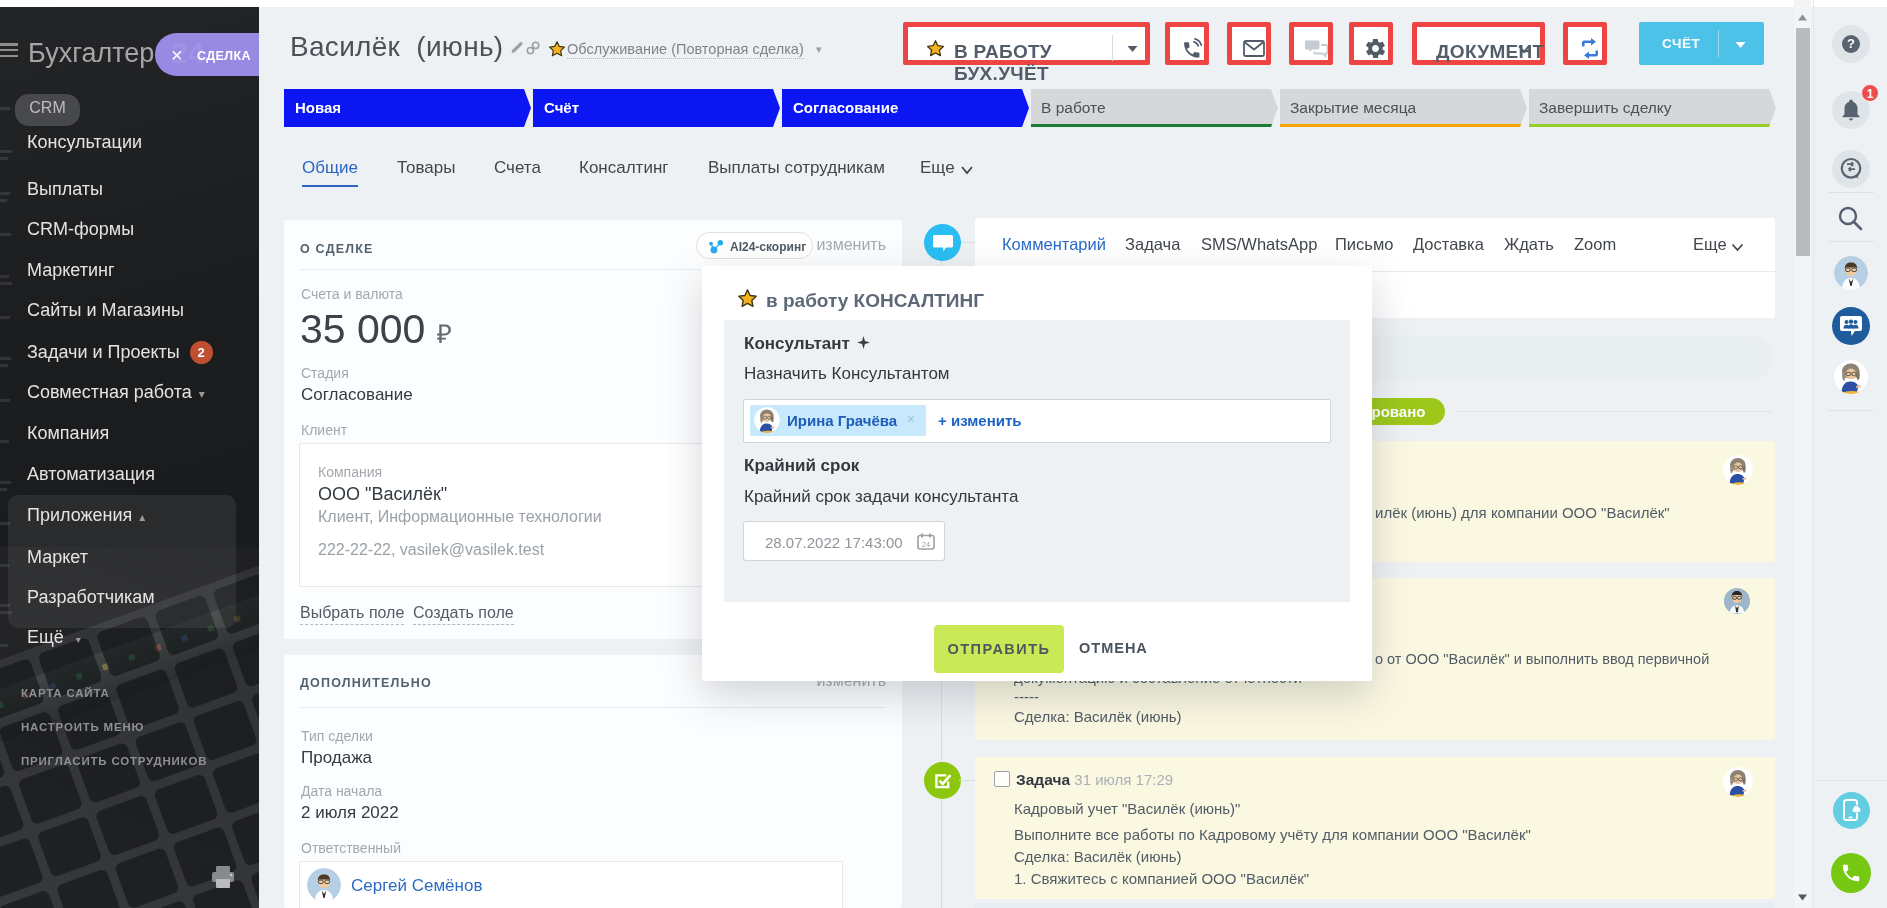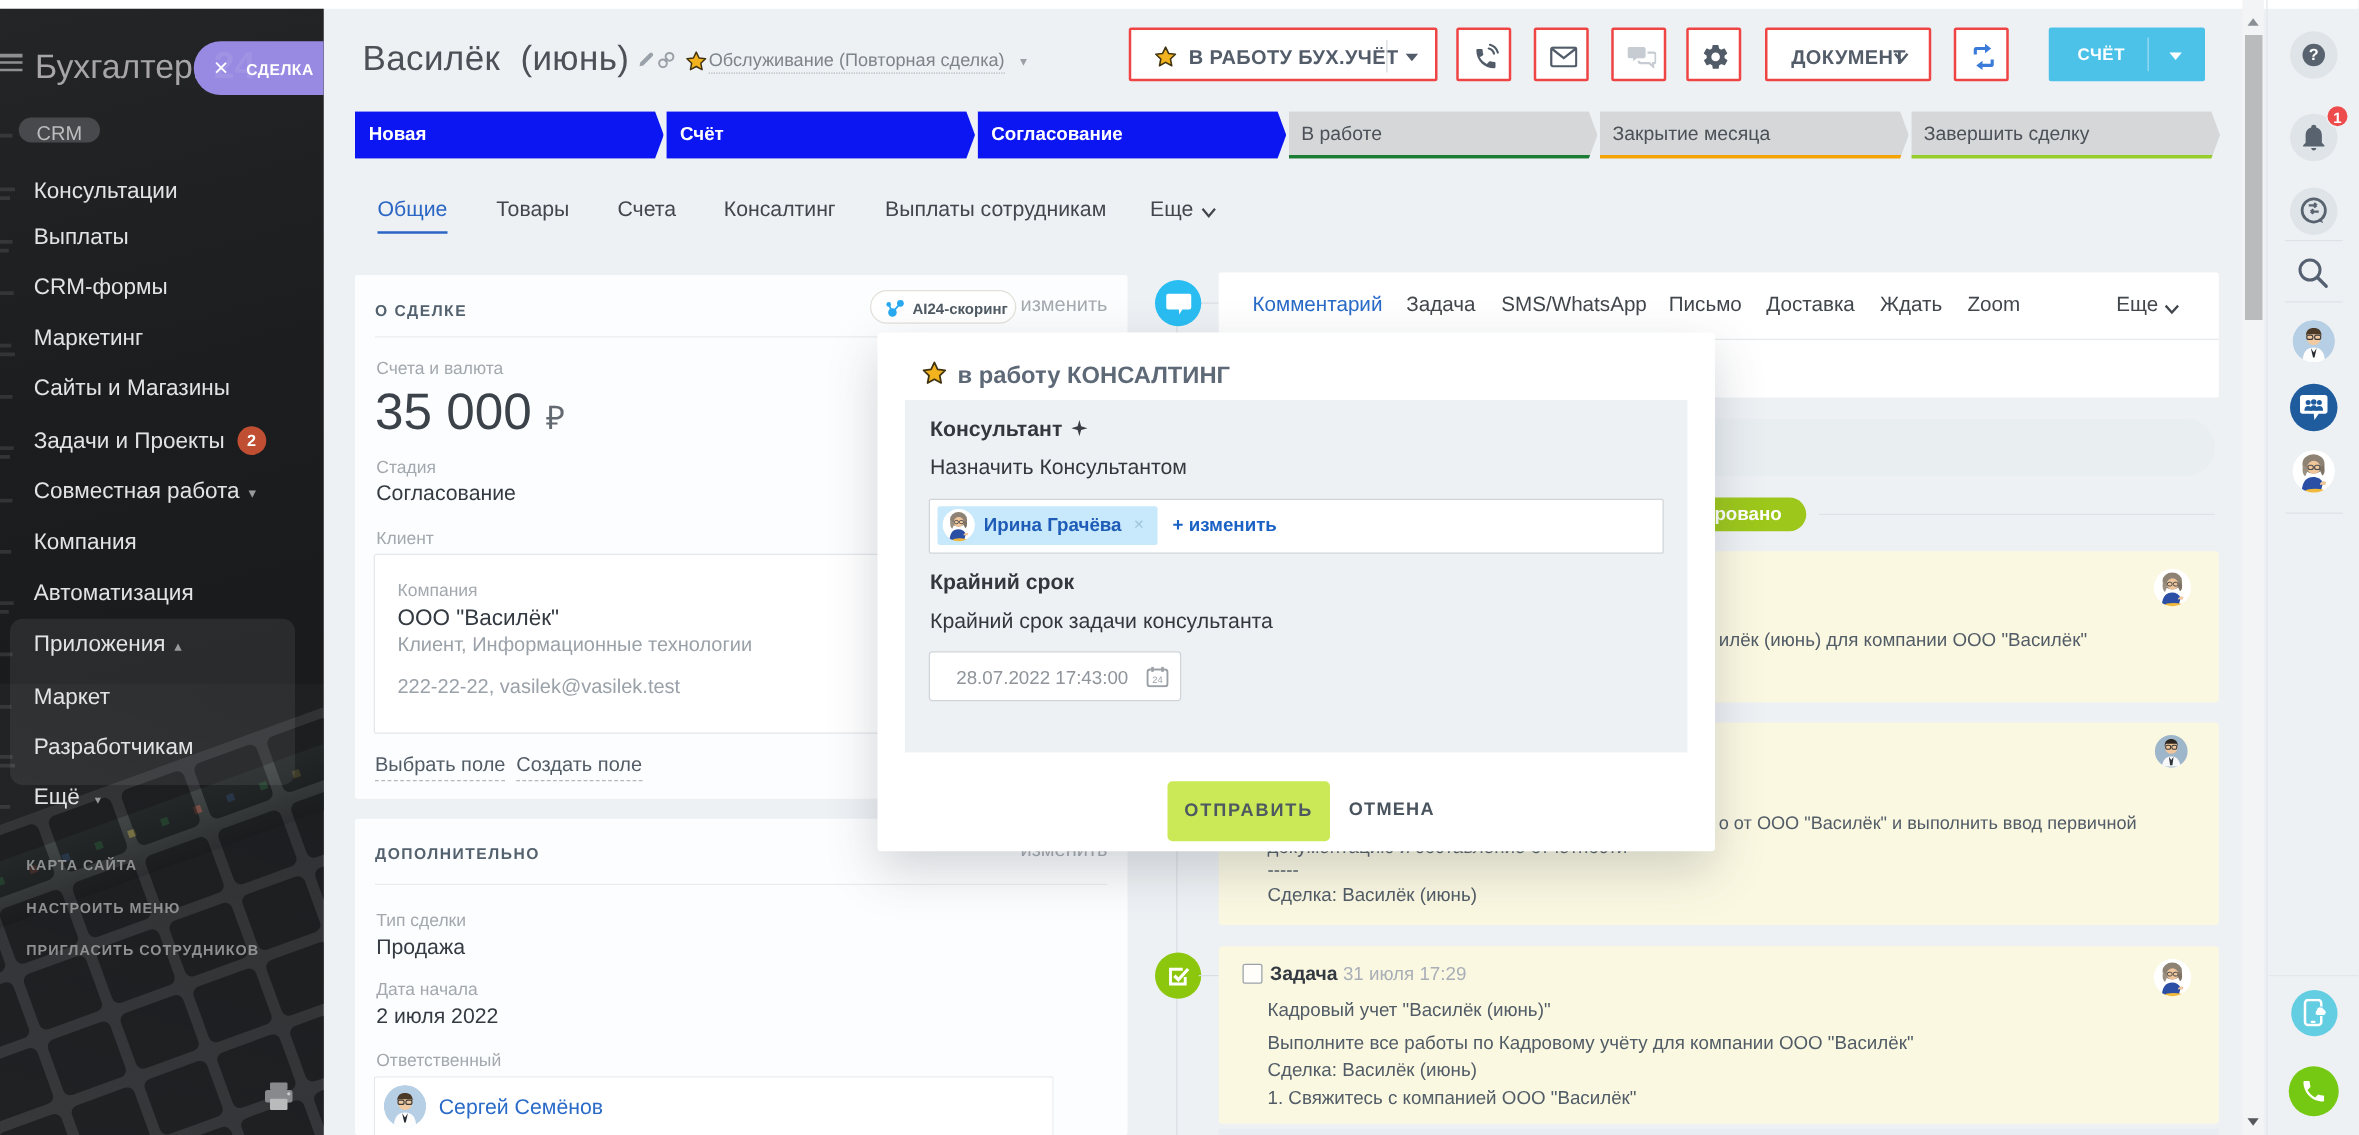--- a/index.html
+++ b/index.html
@@ -33,7 +33,7 @@
 .cat-link { position:absolute; left:567px; top:41px; font-size:14.5px; color:#7d848a; border-bottom:1px dotted #b0b6bb; padding-bottom:1px; }
 .cat-caret { position:absolute; left:816px; top:43px; color:#9aa0a5; font-size:11px; }
 
-.btn { position:absolute; background:#fff; border:2px solid #ef4444; border-radius:2px; color:#535c69; font-size:16px; font-weight:bold; }
+.btn { position:absolute; background:#fff; border:5px solid #ef4444; border-radius:2px; color:#535c69; font-size:19px; font-weight:bold; }
 
 
 .stage { position:absolute; top:89px; height:38px; color:#fff; font-size:15px; font-weight:bold; line-height:38px; padding-left:11px; clip-path:polygon(0 0, calc(100% - 7px) 0, 100% 50%, calc(100% - 7px) 100%, 0 100%); }

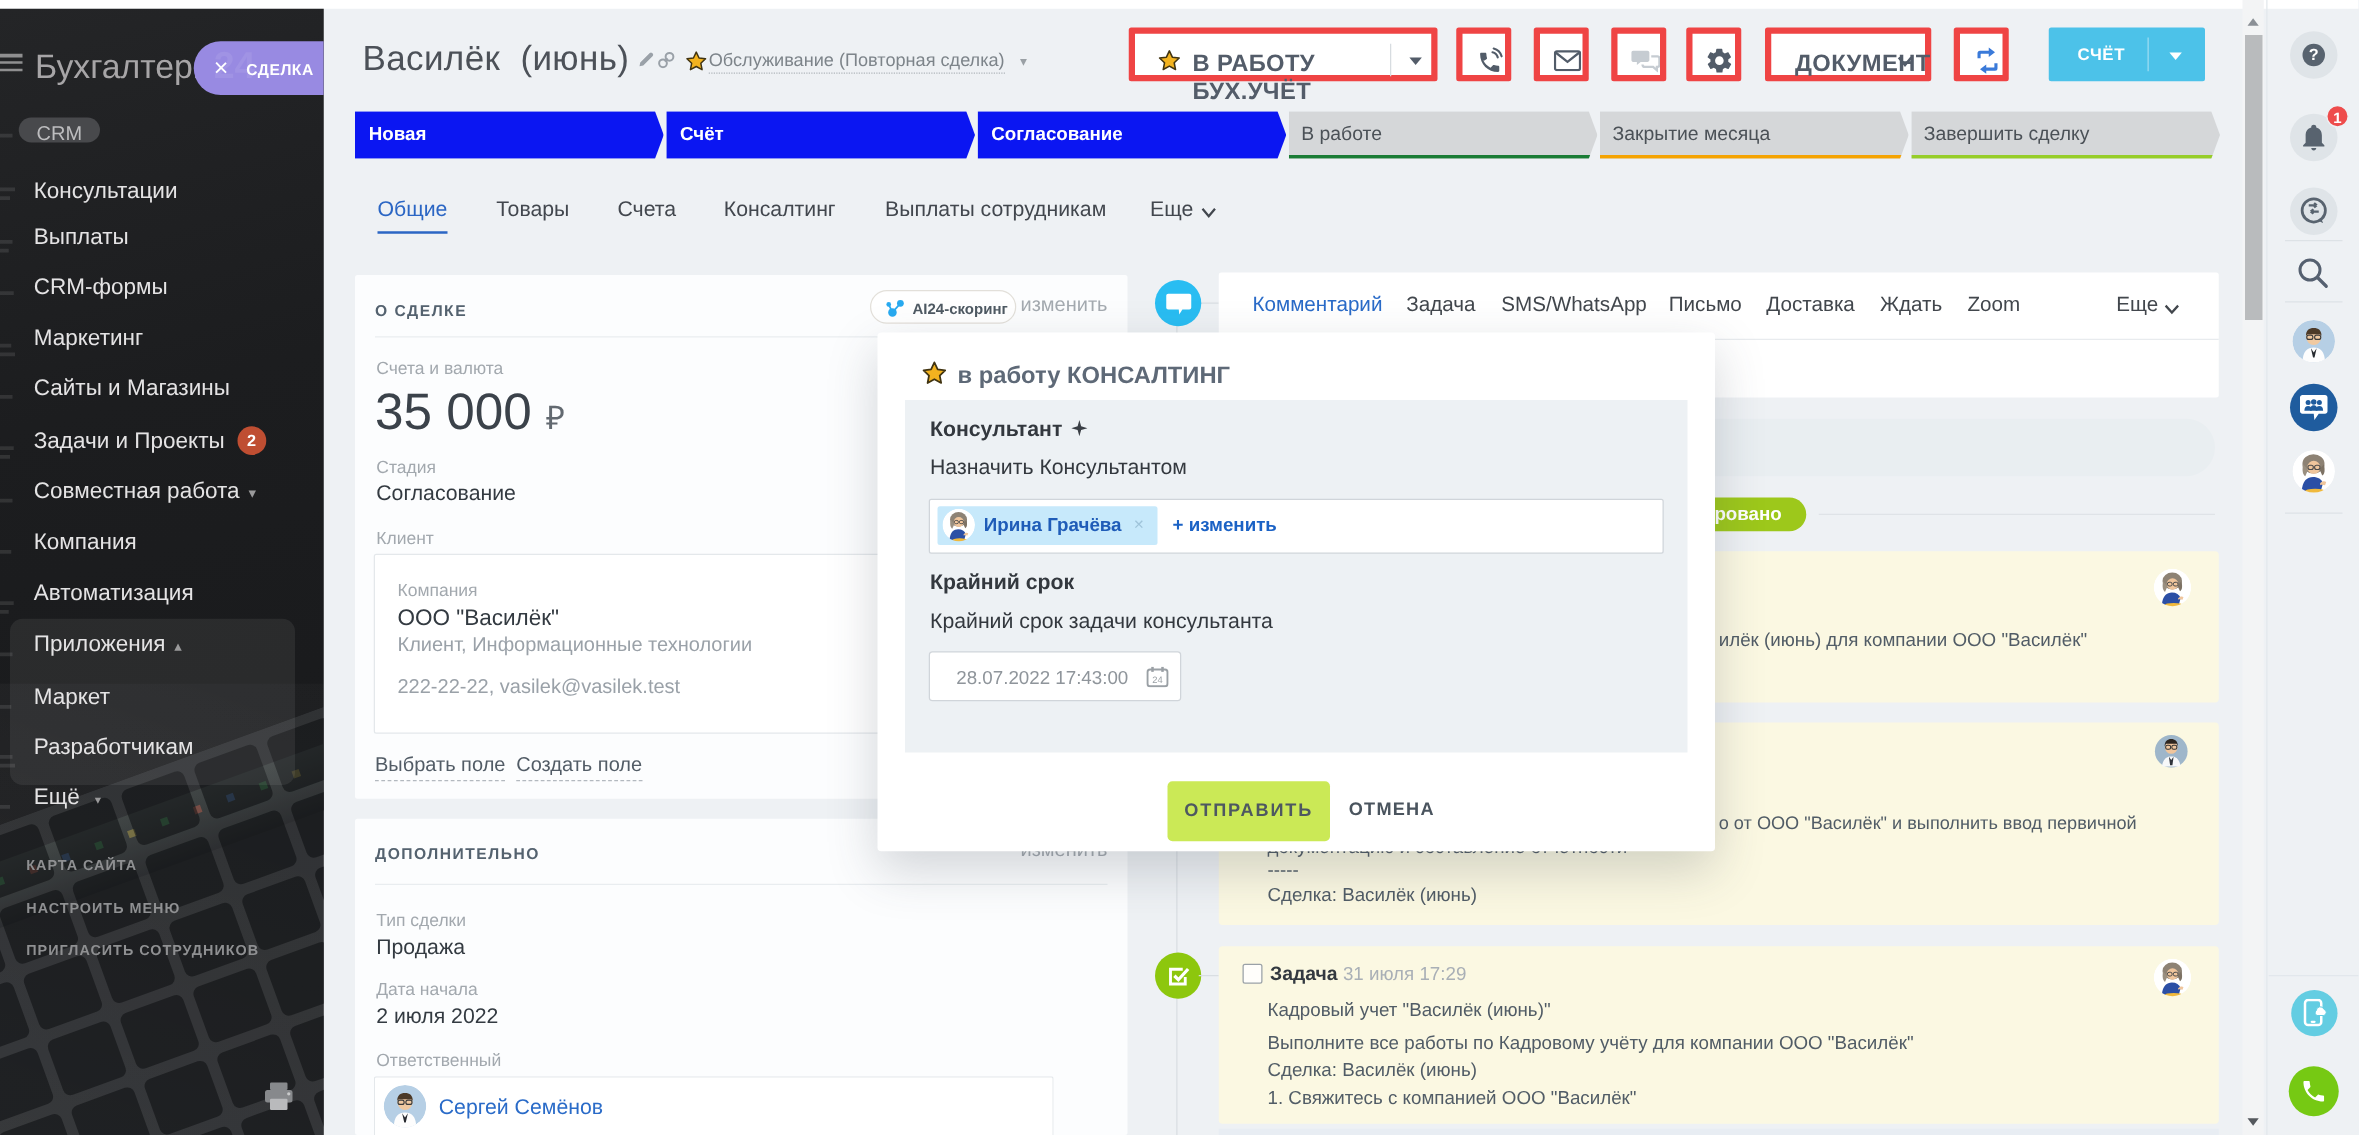--- a/index.html
+++ b/index.html
@@ -18,7 +18,7 @@
 .sb-title { position:absolute; left:28px; top:31px; color:#a7a5a7; font-size:27px; white-space:nowrap; }
 .burger { position:absolute; left:-4px; top:36px; width:22px; height:16px; }
 .burger div { height:2.5px; background:#8f8f90; margin-bottom:3.4px; }
-.crm-chip { position:absolute; left:15px; top:87px; width:65px; height:20px; background:#48494c; border-radius:14px; color:#bdbdbf; font-size:16px; text-align:center; line-height:28px; }
+.crm-chip { position:absolute; left:15px; top:87px; width:65px; height:32px; background:#48494c; border-radius:14px; color:#bdbdbf; font-size:16px; text-align:center; line-height:28px; }
 .sb-item { position:absolute; left:27px; color:#e4e3e4; font-size:18px; white-space:nowrap; }
 .sb-badge { display:inline-block; background:#bf4e32; color:#fff; font-size:13px; font-weight:bold; width:23px; height:23px; border-radius:12px; text-align:center; line-height:23px; vertical-align:1px; margin-left:10px; }
 .sb-caret { color:#9a9a9b; font-size:12px; margin-left:7px; }

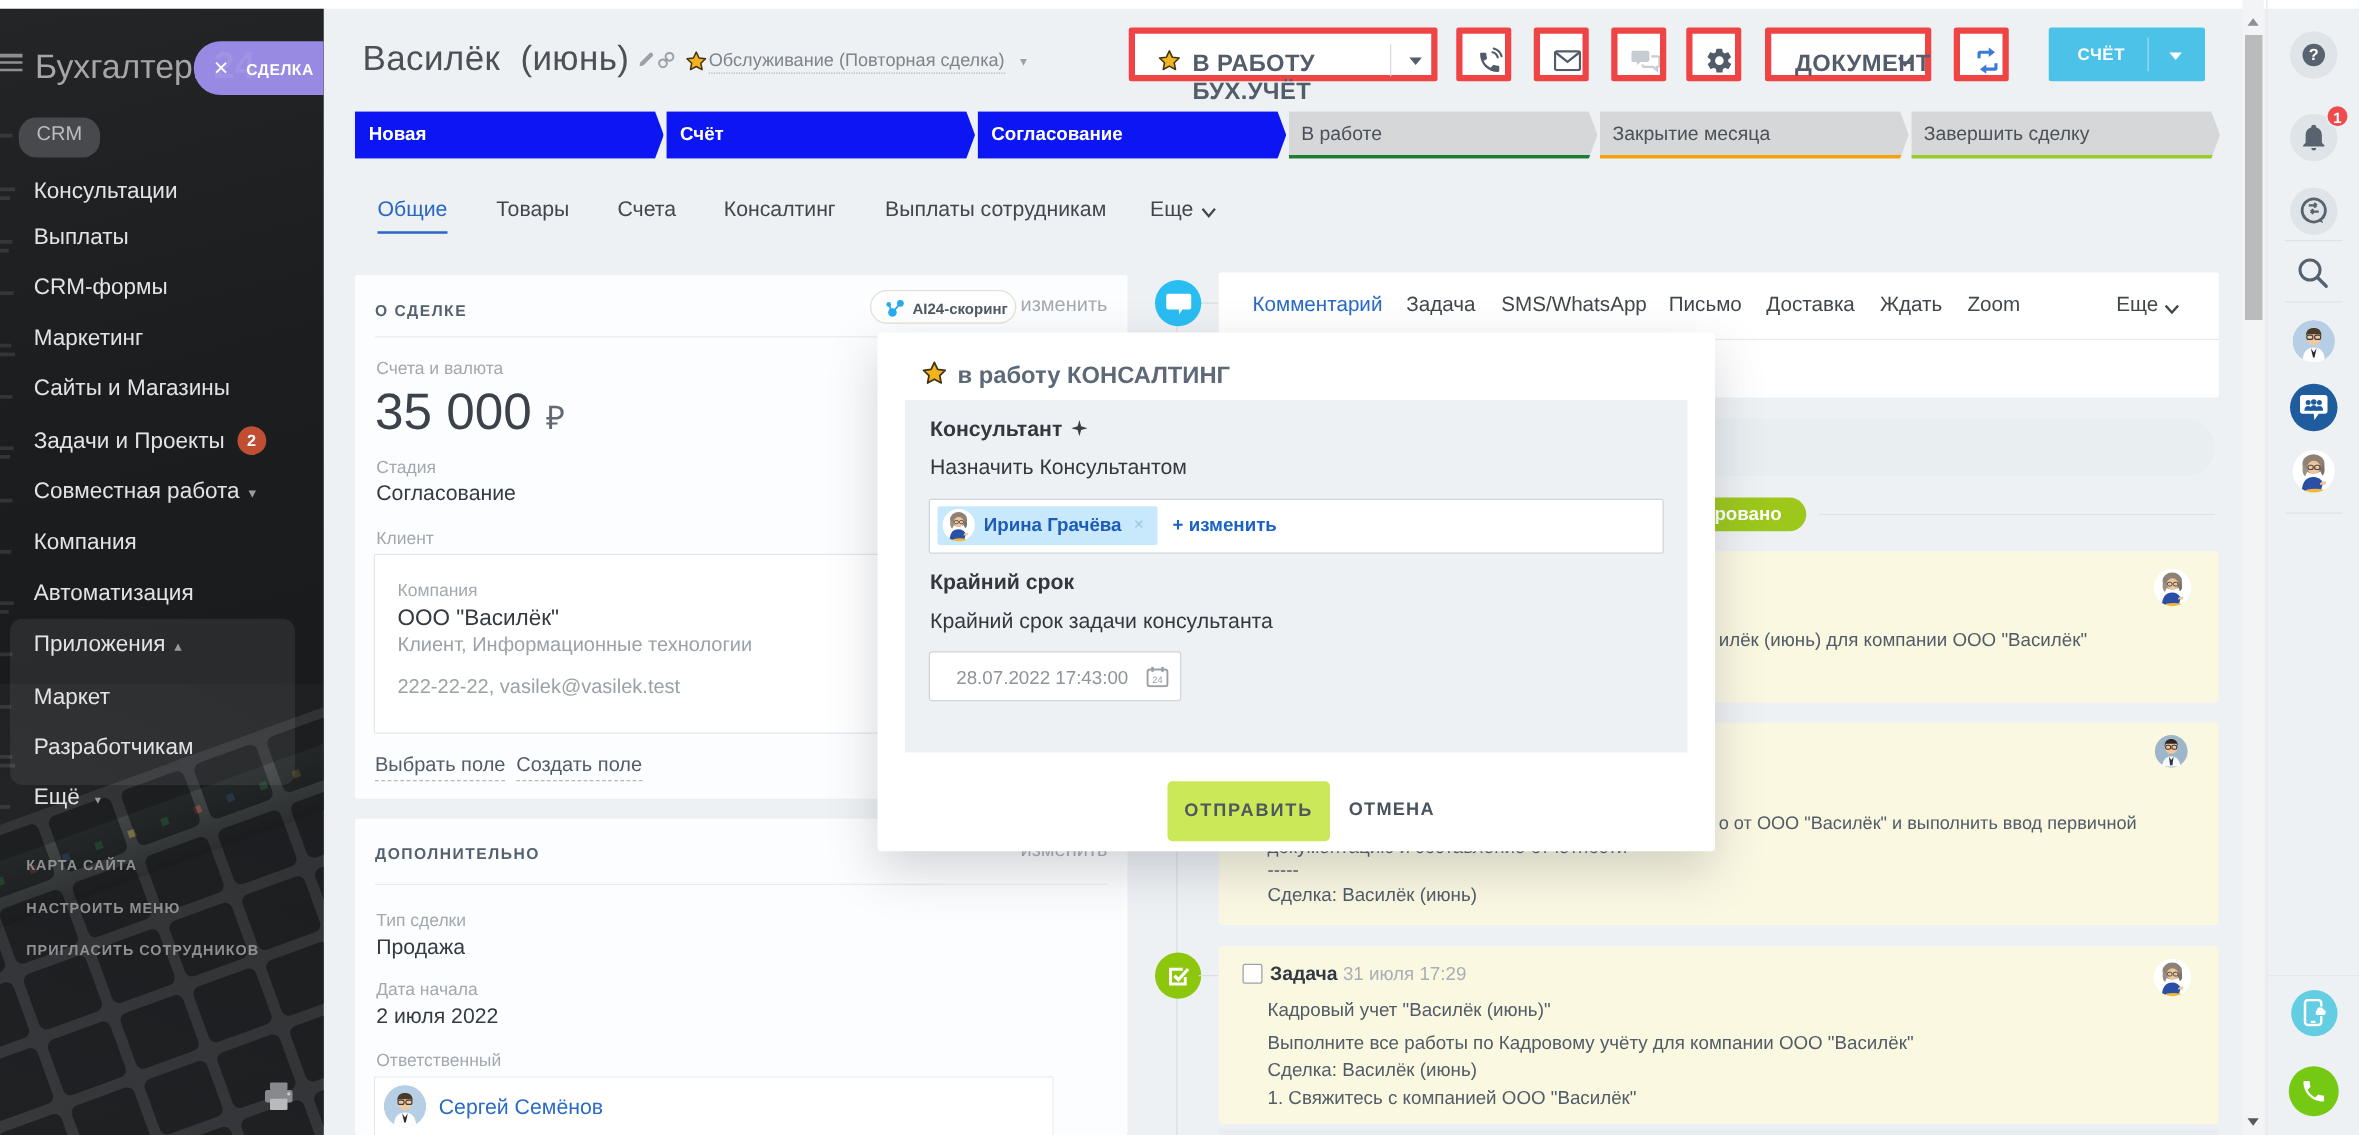--- a/index.html
+++ b/index.html
@@ -543,7 +543,7 @@
       </div>
   <div class="sb-title">Бухгалтерия24</div>
   <div class="crm-chip">CRM</div>
-  <div class="sb-item" style="top:135px;">Консультации</div>
+  <div class="sb-item" style="top:125px;">Консультации</div>
   <div class="sb-item" style="top:172px;">Выплаты</div>
   <div class="sb-item" style="top:212px;">CRM-формы</div>
   <div class="sb-item" style="top:253px;">Маркетинг</div>

